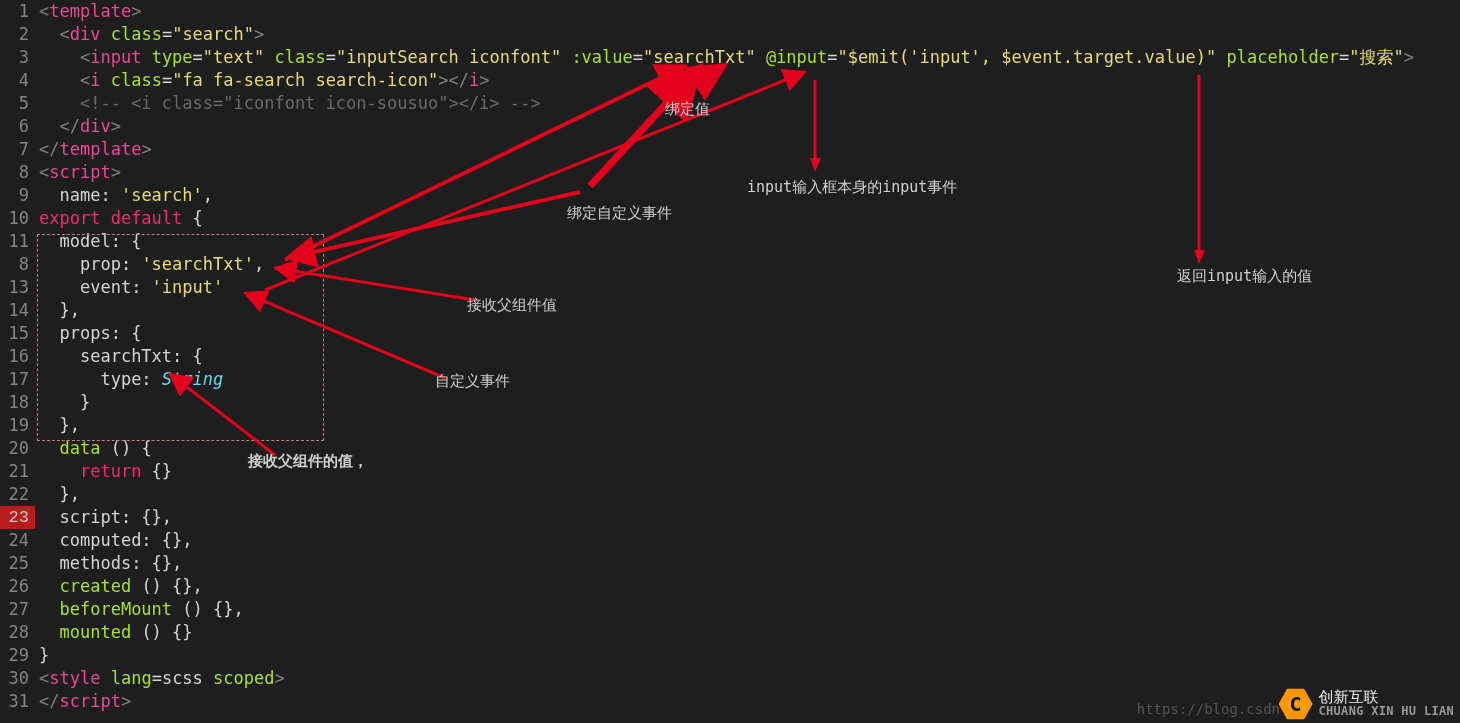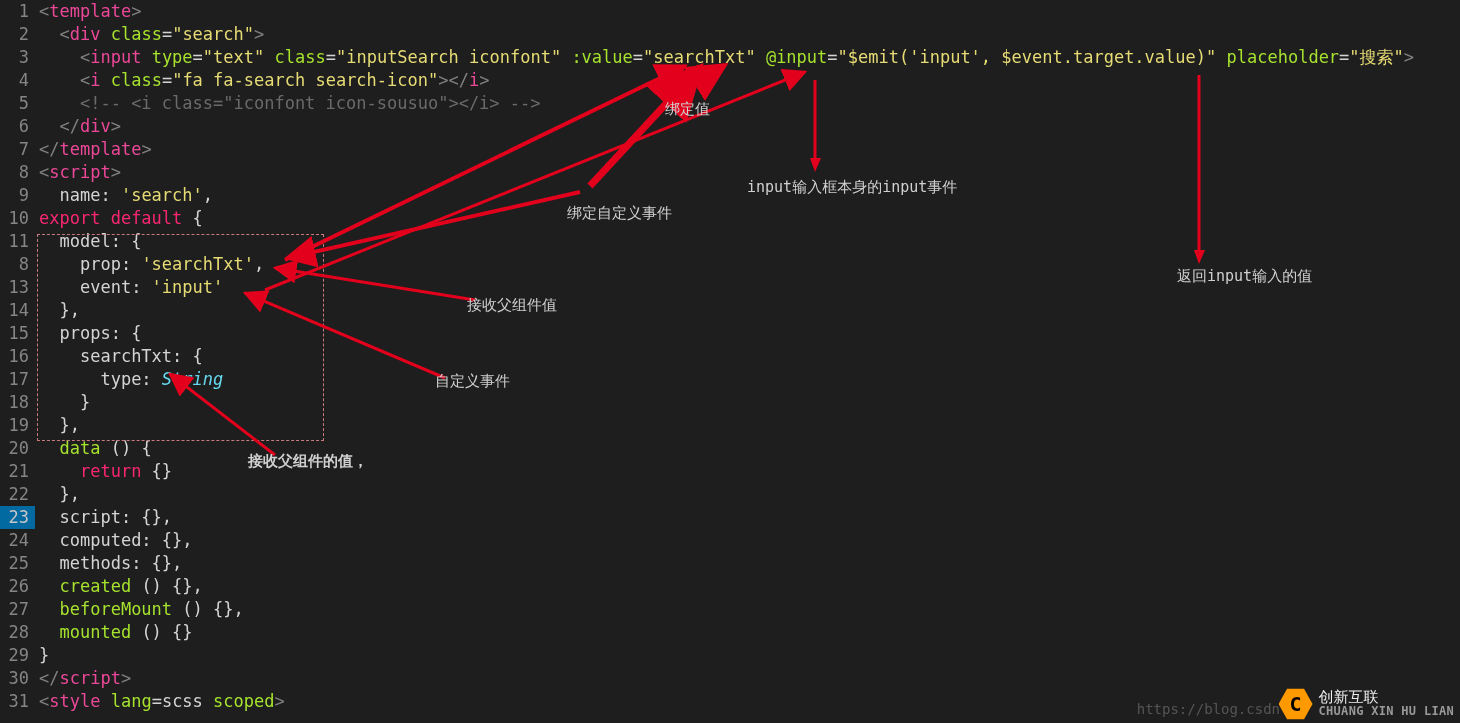--- a/index.html
+++ b/index.html
@@ -6,7 +6,7 @@
   .editor{position:relative;display:flex;width:1460px;height:723px;overflow:hidden;}
   .gutter{width:35px;background:#1e1e1e;color:#858585;text-align:right;padding-top:0;user-select:none;}
   .gutter .ln{height:23px;padding-right:6px;}
-  .gutter .ln.active{background:#0369a1;color:#c6c6c6;}
+  .gutter .ln.active{background:#b91c1c;color:#c6c6c6;font-family:Liberation Mono, monospace;}
   .code{position:relative;flex:1;padding-left:4px;}
   .line{height:23px;white-space:pre;}
   .p{color:#808080;}

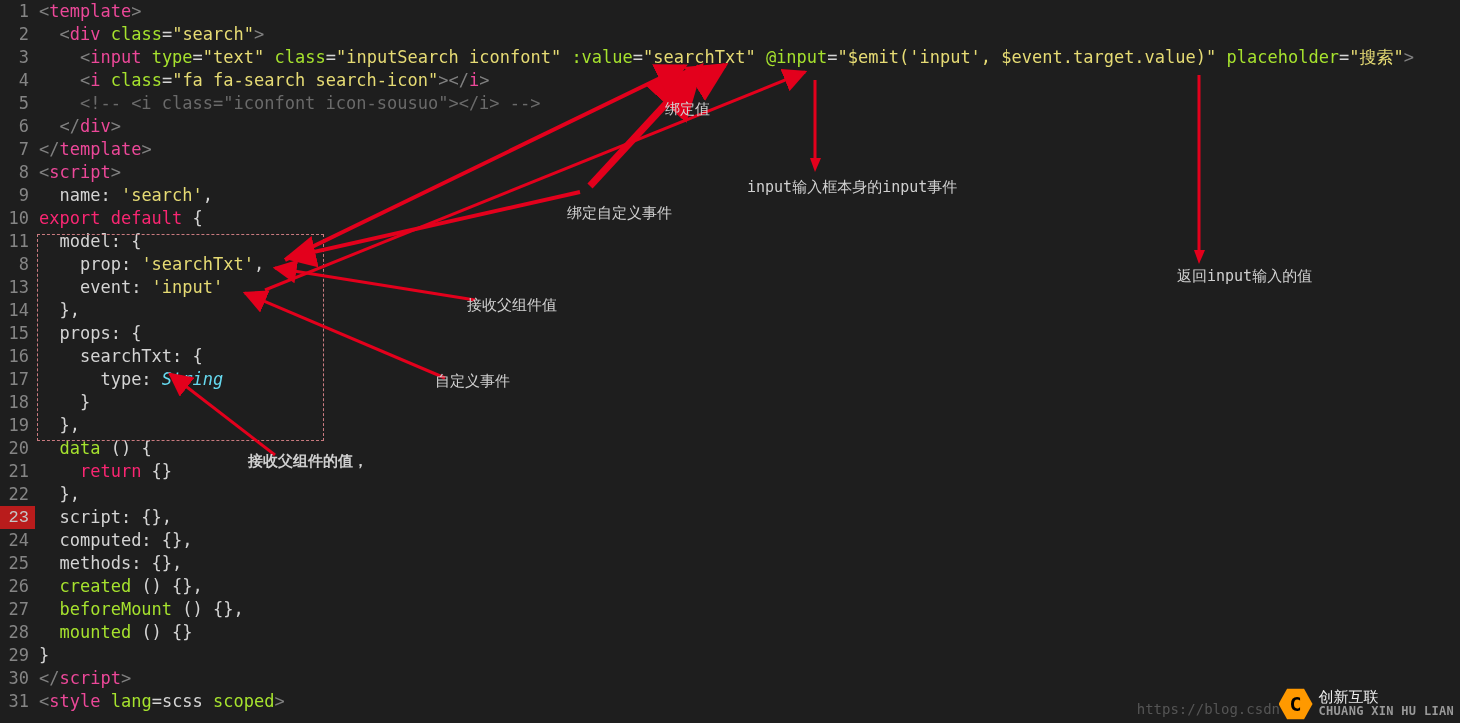--- a/index.html
+++ b/index.html
@@ -97,8 +97,8 @@
     <div class="line">  <span class="fn">beforeMount </span><span class="nm">() {},</span></div>
     <div class="line">  <span class="fn">mounted </span><span class="nm">() {}</span></div>
     <div class="line"><span class="nm">}</span></div>
+    <div class="line"><span class="p">&lt;</span><span class="t">style</span><span> </span><span class="a">lang</span><span class="op">=</span><span class="nm">scss </span><span class="a">scoped</span><span class="p">&gt;</span></div>
     <div class="line"><span class="p">&lt;/</span><span class="t">script</span><span class="p">&gt;</span></div>
-    <div class="line"><span class="p">&lt;</span><span class="t">style</span><span> </span><span class="a">lang</span><span class="op">=</span><span class="nm">scss </span><span class="a">scoped</span><span class="p">&gt;</span></div>
 
     <div class="sel-box" style="left:2px;top:234px;width:285px;height:205px;"></div>
 

